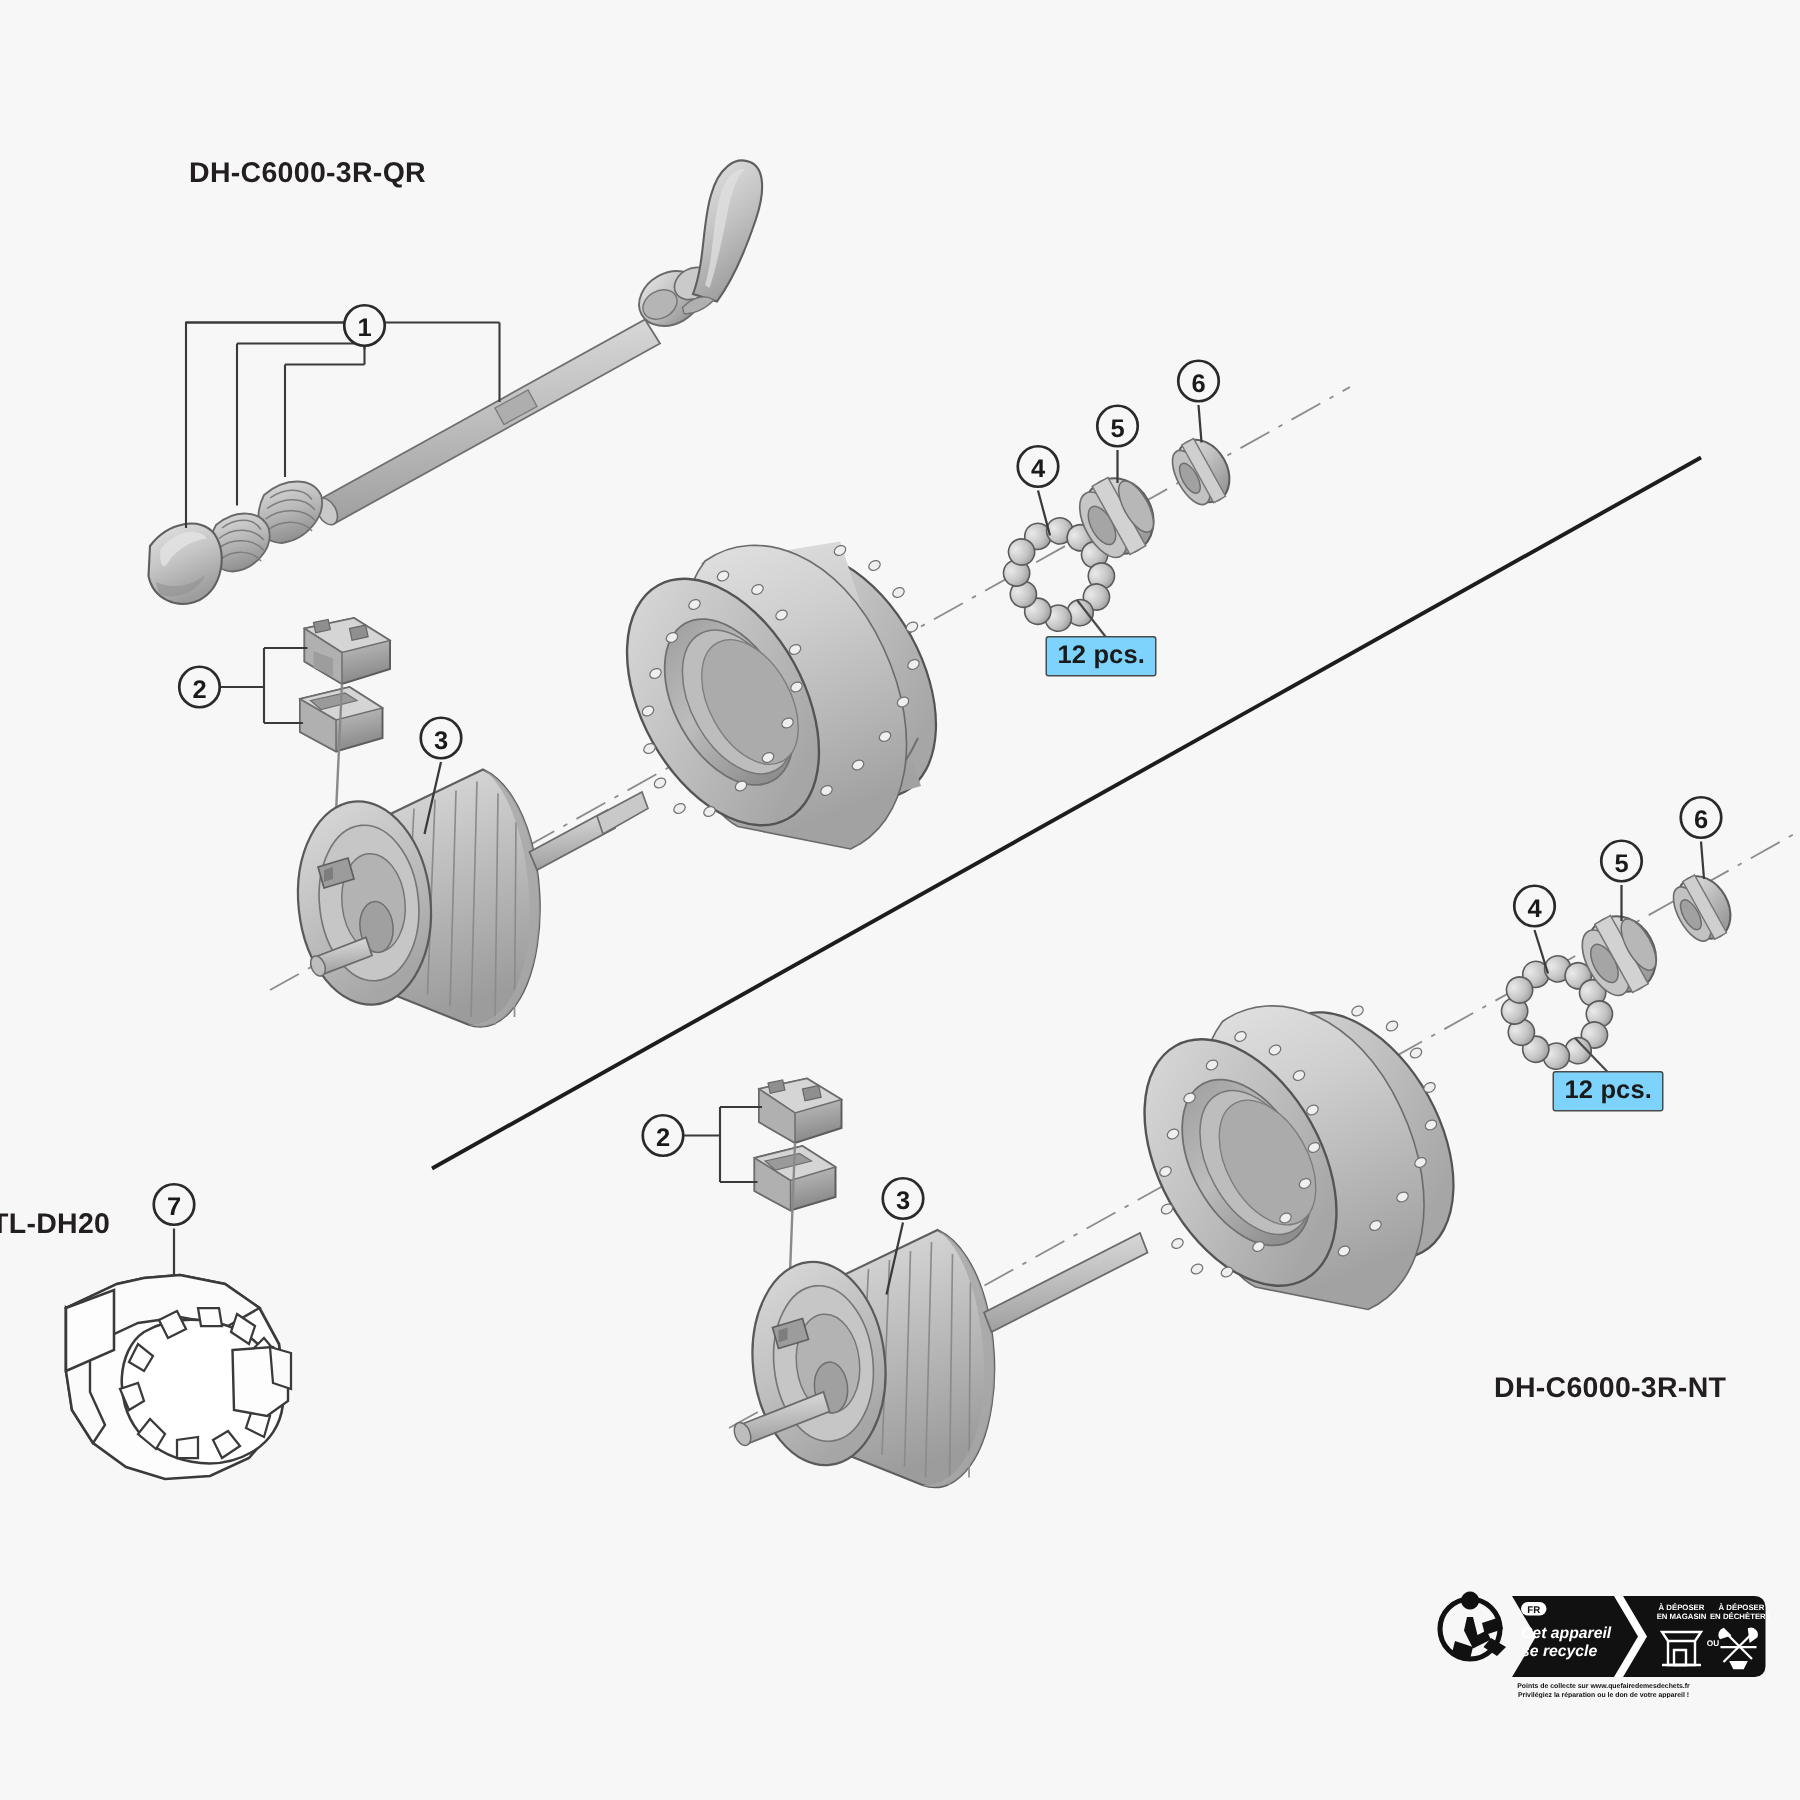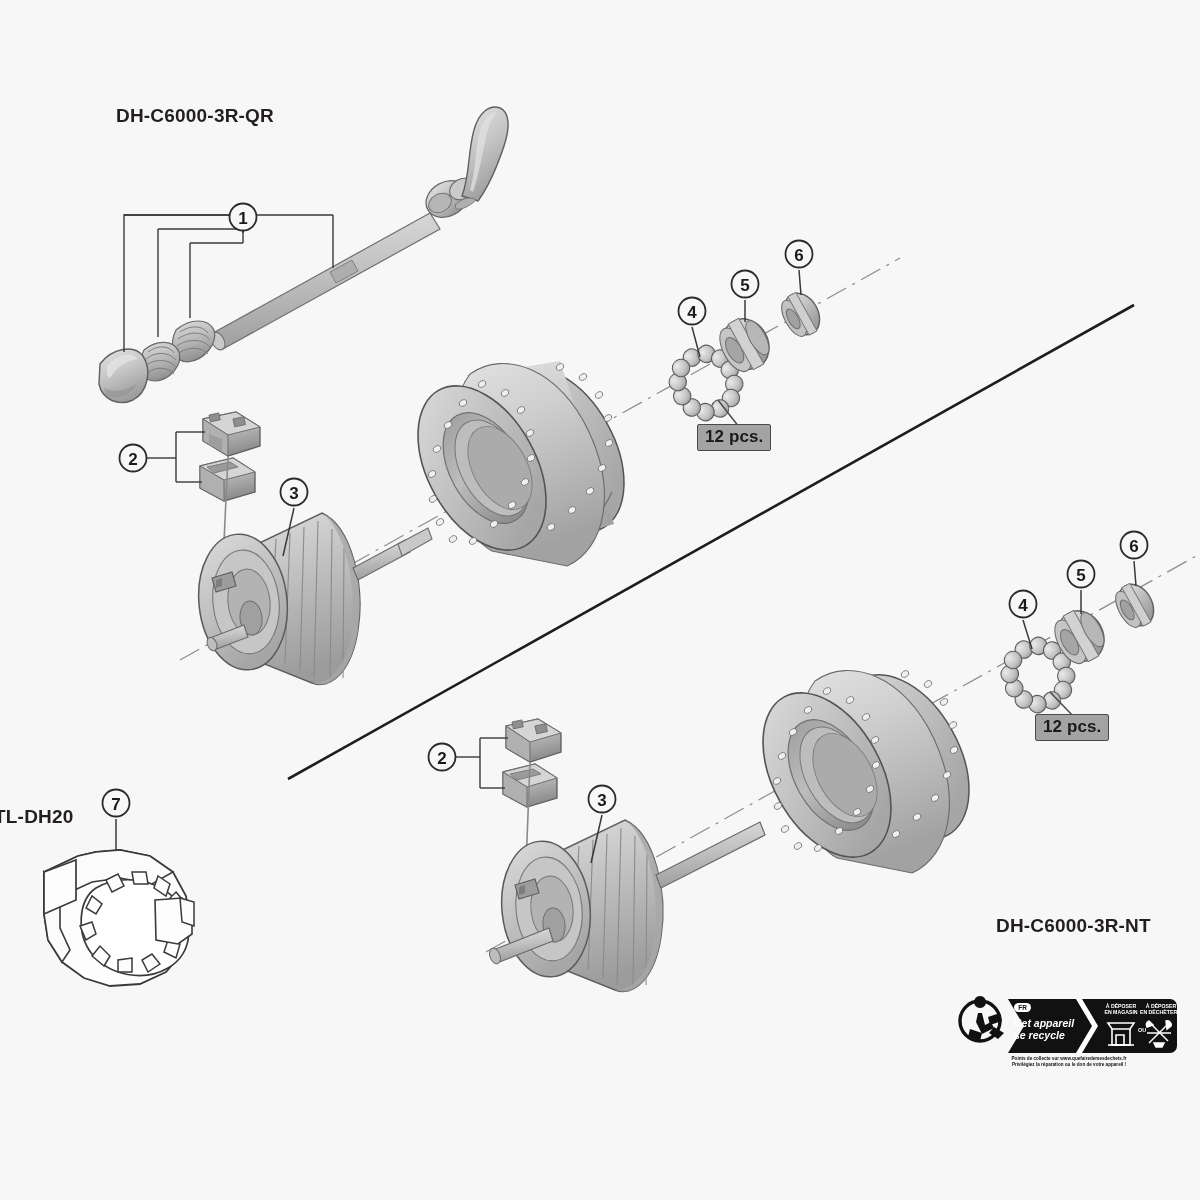--- a/index.html
+++ b/index.html
@@ -22,7 +22,7 @@
     color:#231f20;
     white-space:nowrap;
   }
-  #title-qr{left:116px;top:105px;}
+  #title-qr{left:126px;top:105px;}
   #title-nt{left:996px;top:915px;}
   #title-tool{left:-6px;top:806px;}
 

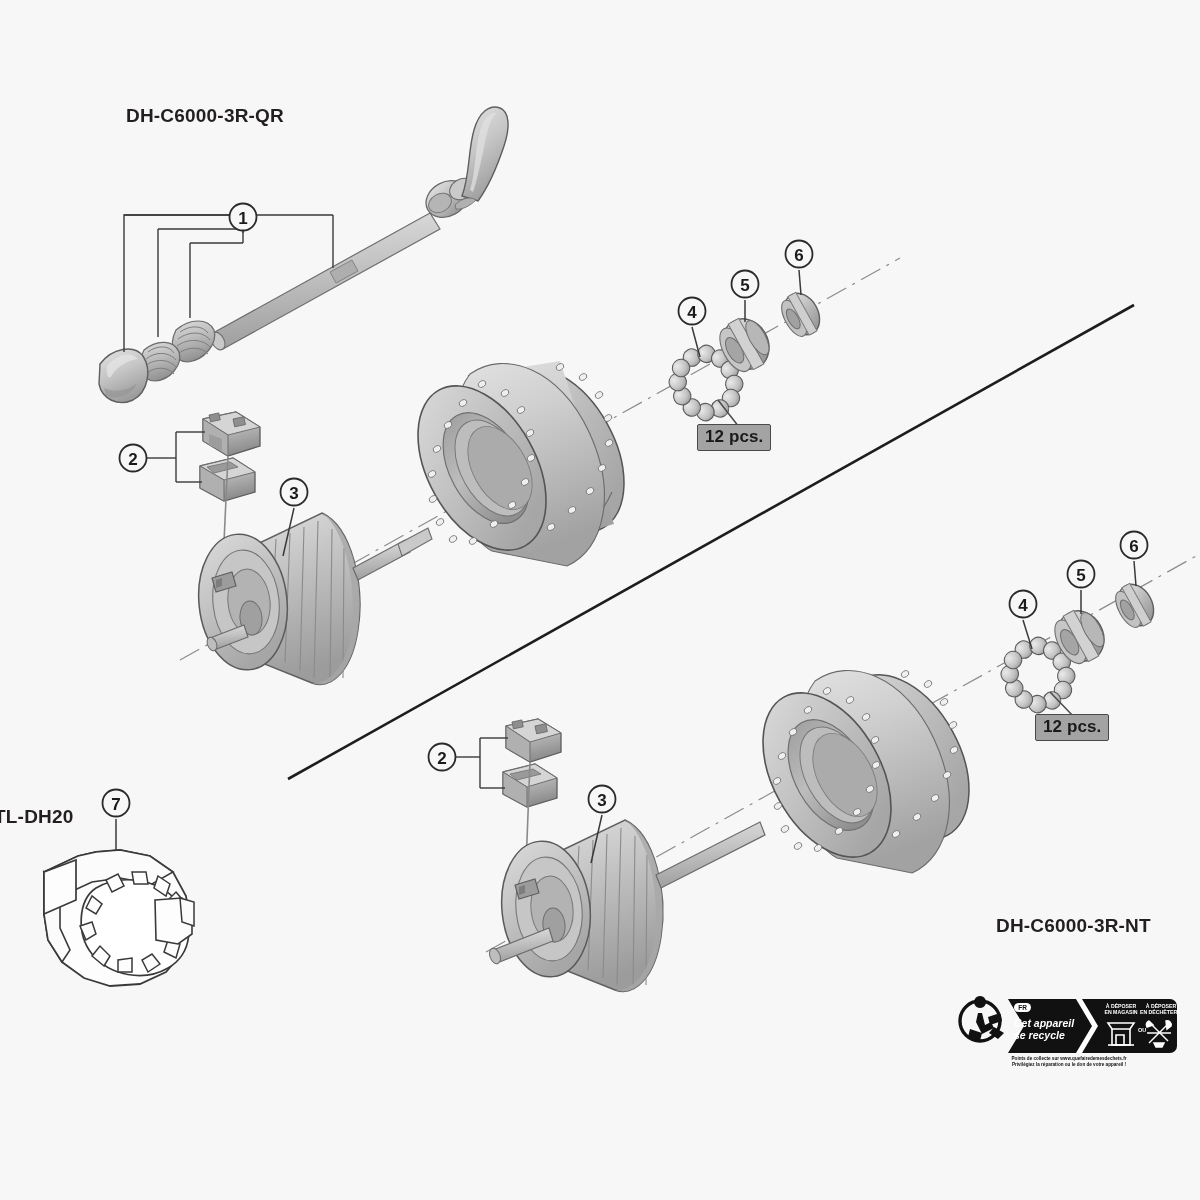--- a/index.html
+++ b/index.html
@@ -29,7 +29,7 @@
   .pcs-box{
     position:absolute;
     border:1.6px solid #4a4a4a;
-    background:#a3a3a3;
+    background:#7dd3fc;
     border-radius:2px;
     padding:2px 7px 3px 7px;
     font-weight:bold;

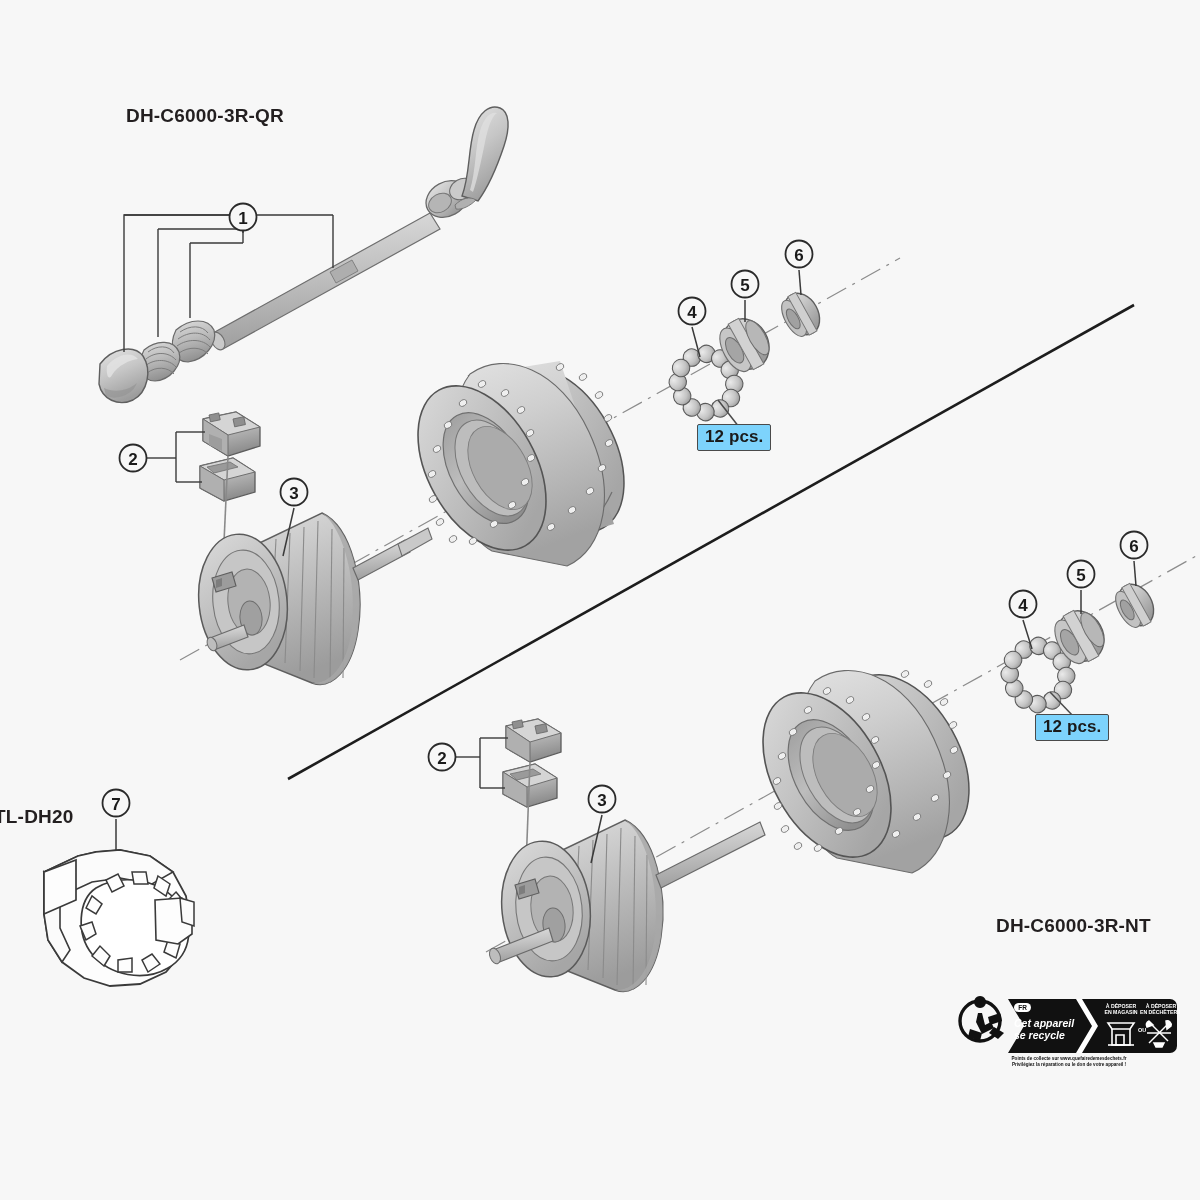--- a/index.html
+++ b/index.html
@@ -43,7 +43,7 @@
 
   .recycle{
     position:absolute;
-    left:958px;top:991px;
+    left:958px;top:1056px;
     width:222px;height:76px;
   }
 </style>

